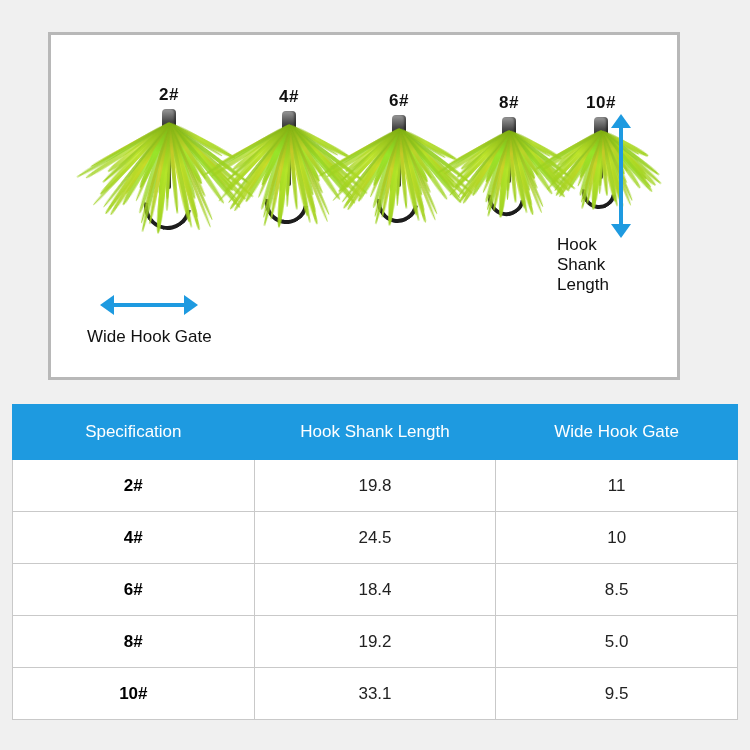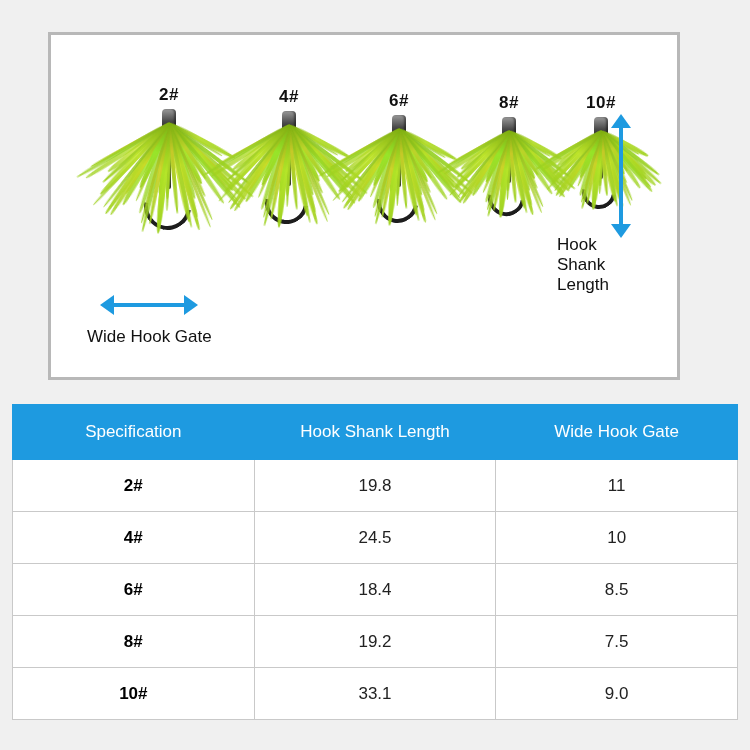--- a/index.html
+++ b/index.html
@@ -519,7 +519,7 @@
         <tr>
           <td class="spec-col">8#</td>
           <td>19.2</td>
-          <td>7.5</td>
+          <td>5.0</td>
         </tr>
         <tr>
           <td class="spec-col">10#</td>

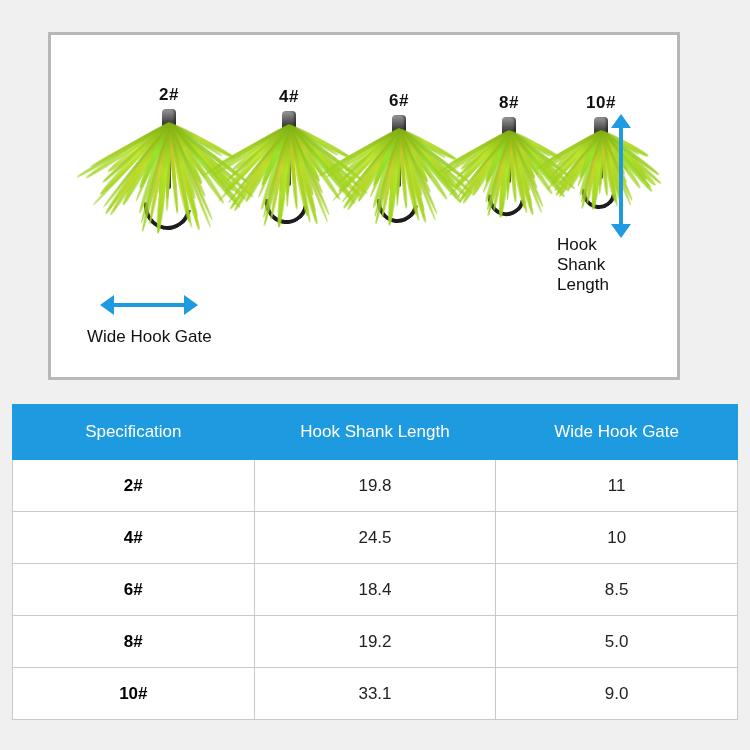--- a/index.html
+++ b/index.html
@@ -524,7 +524,7 @@
         <tr>
           <td class="spec-col">10#</td>
           <td>33.1</td>
-          <td>9.0</td>
+          <td>9.5</td>
         </tr>
       </tbody>
   </table>

